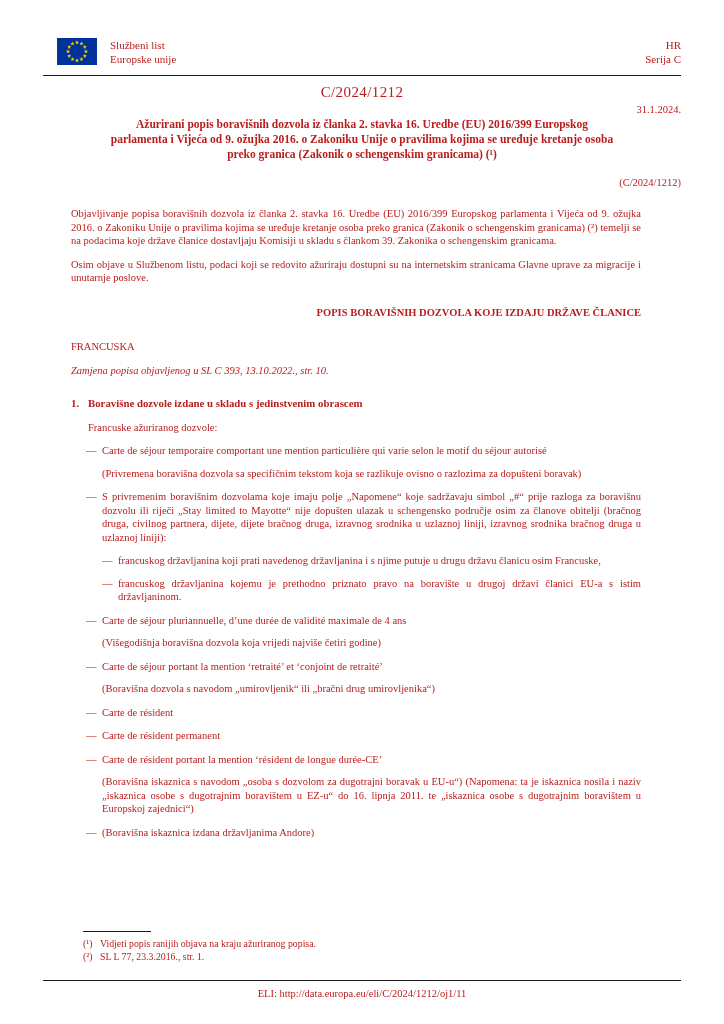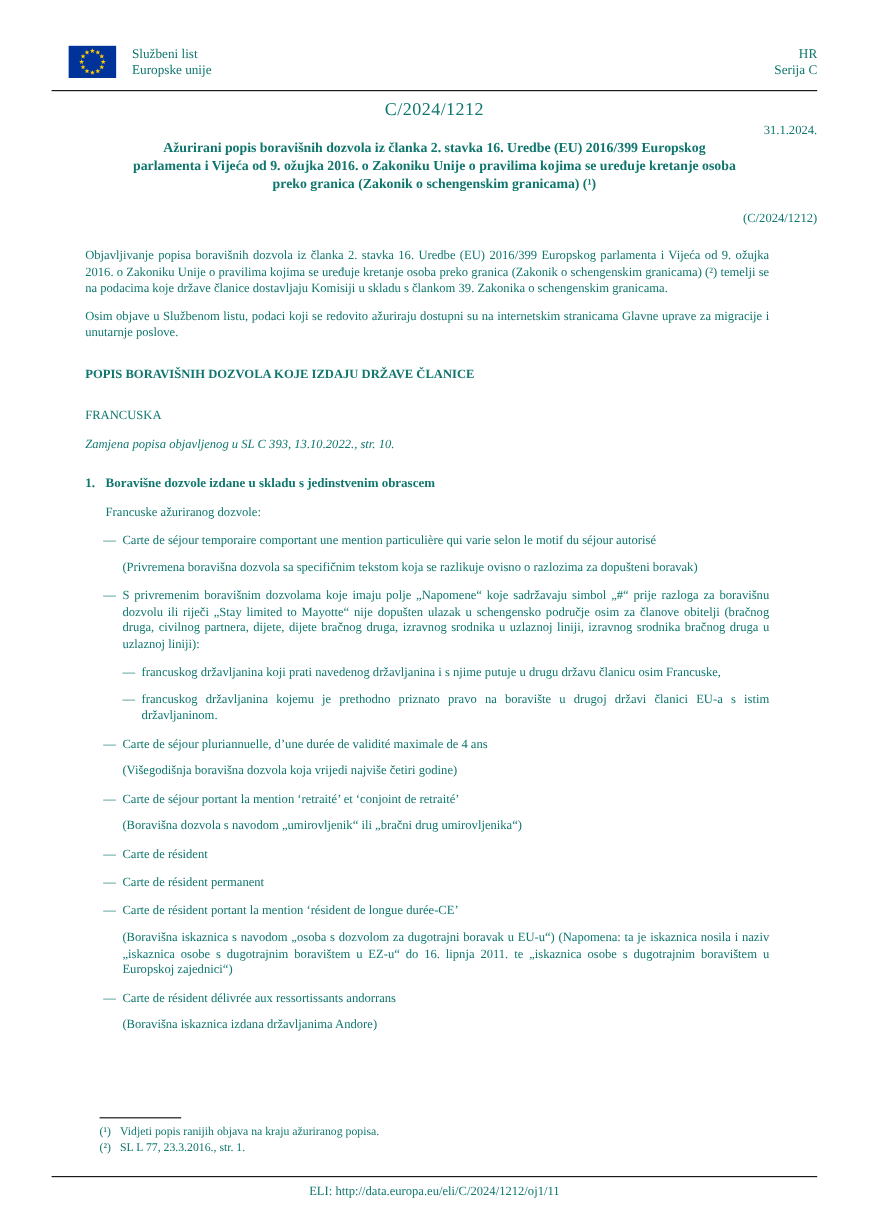--- a/index.html
+++ b/index.html
@@ -5,7 +5,7 @@
   html, body { margin:0; padding:0; background:#ffffff; }
   .page {
     width:724px; height:1024px; background:#ffffff; position:relative;
-    font-family:"Liberation Serif","DejaVu Serif",serif; color:#0f766e;
+    font-family:"Liberation Serif","DejaVu Serif",serif; color:#b91c1c;
     overflow:hidden; margin:0 auto;
   }
   .content { padding:38px 43px 0 43px; }

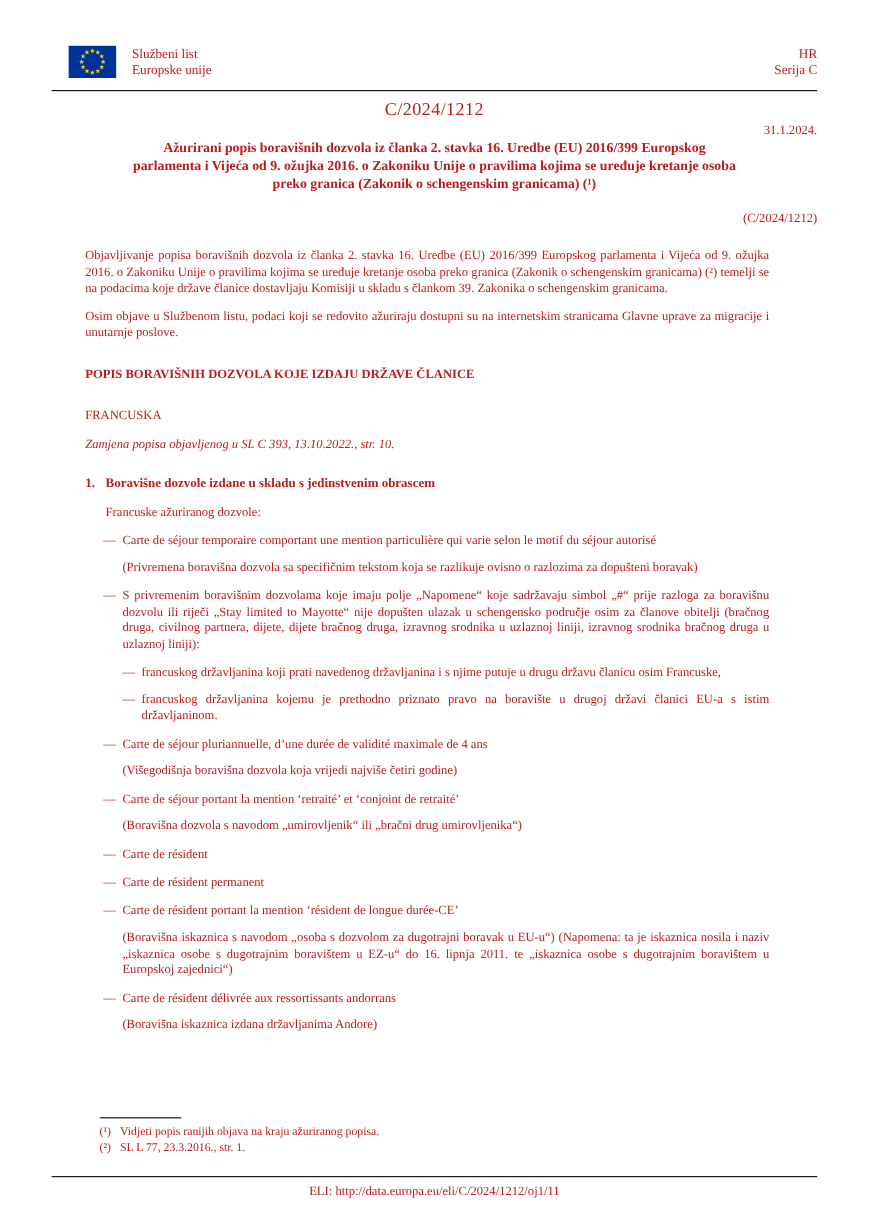--- a/index.html
+++ b/index.html
@@ -31,7 +31,7 @@
   
   .body-block { margin:19px 40px 0 28px; font-size:10.5px; line-height:13.5px; }
   .para { text-align:justify; margin:0 0 10px 0; }
-  .section-heading { text-align:left; font-weight:bold; font-size:10.5px; margin:21px 0 0 0; }
+  .section-heading { text-align:right; font-weight:bold; font-size:10.5px; margin:21px 0 0 0; }
   .country { margin-top:21px; }
   .replacement { margin-top:10px; font-style:italic; }
 

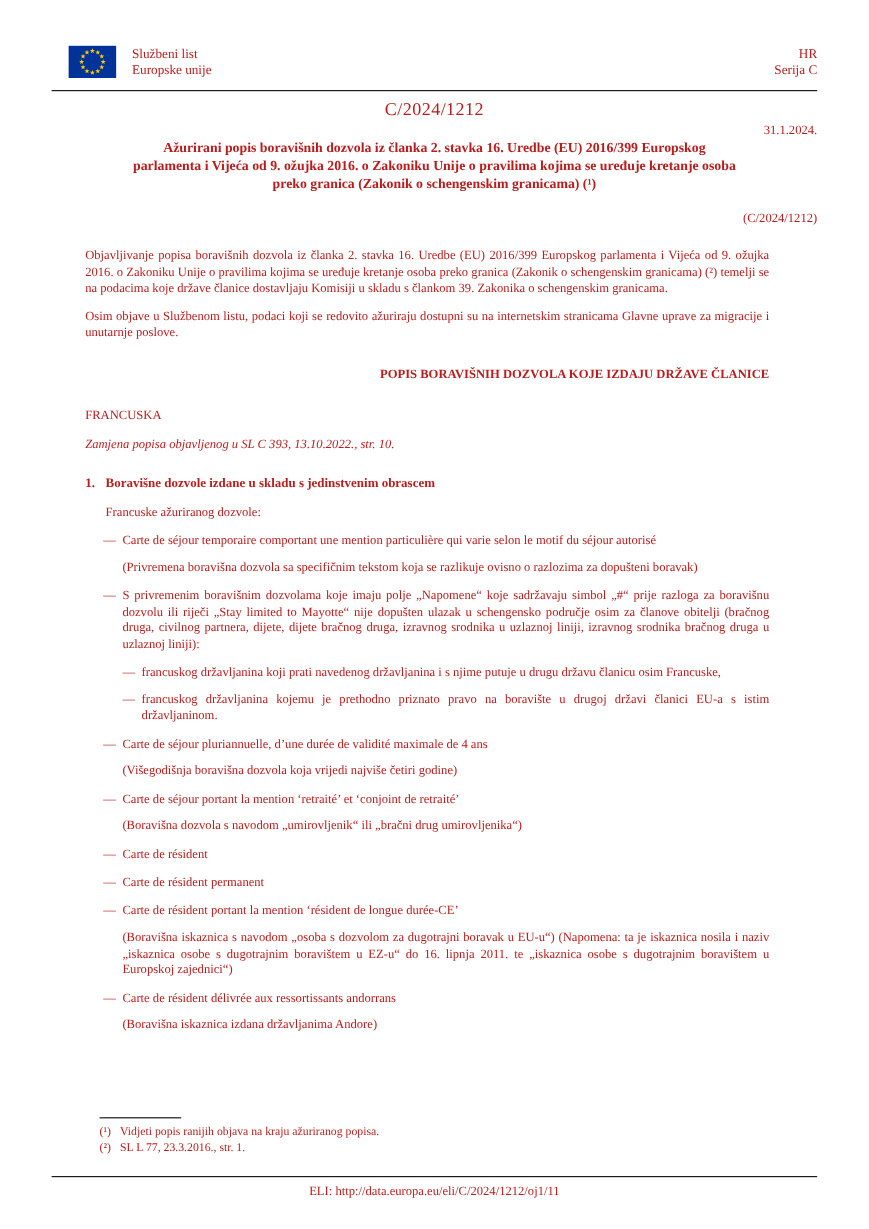--- a/index.html
+++ b/index.html
@@ -191,7 +191,6 @@
         <div class="item">
           <span class="dash">—</span>
           <div class="item-body">
-            <p>Carte de résident délivrée aux ressortissants andorrans</p>
             <p>(Boravišna iskaznica izdana državljanima Andore)</p>
           </div>
         </div>

